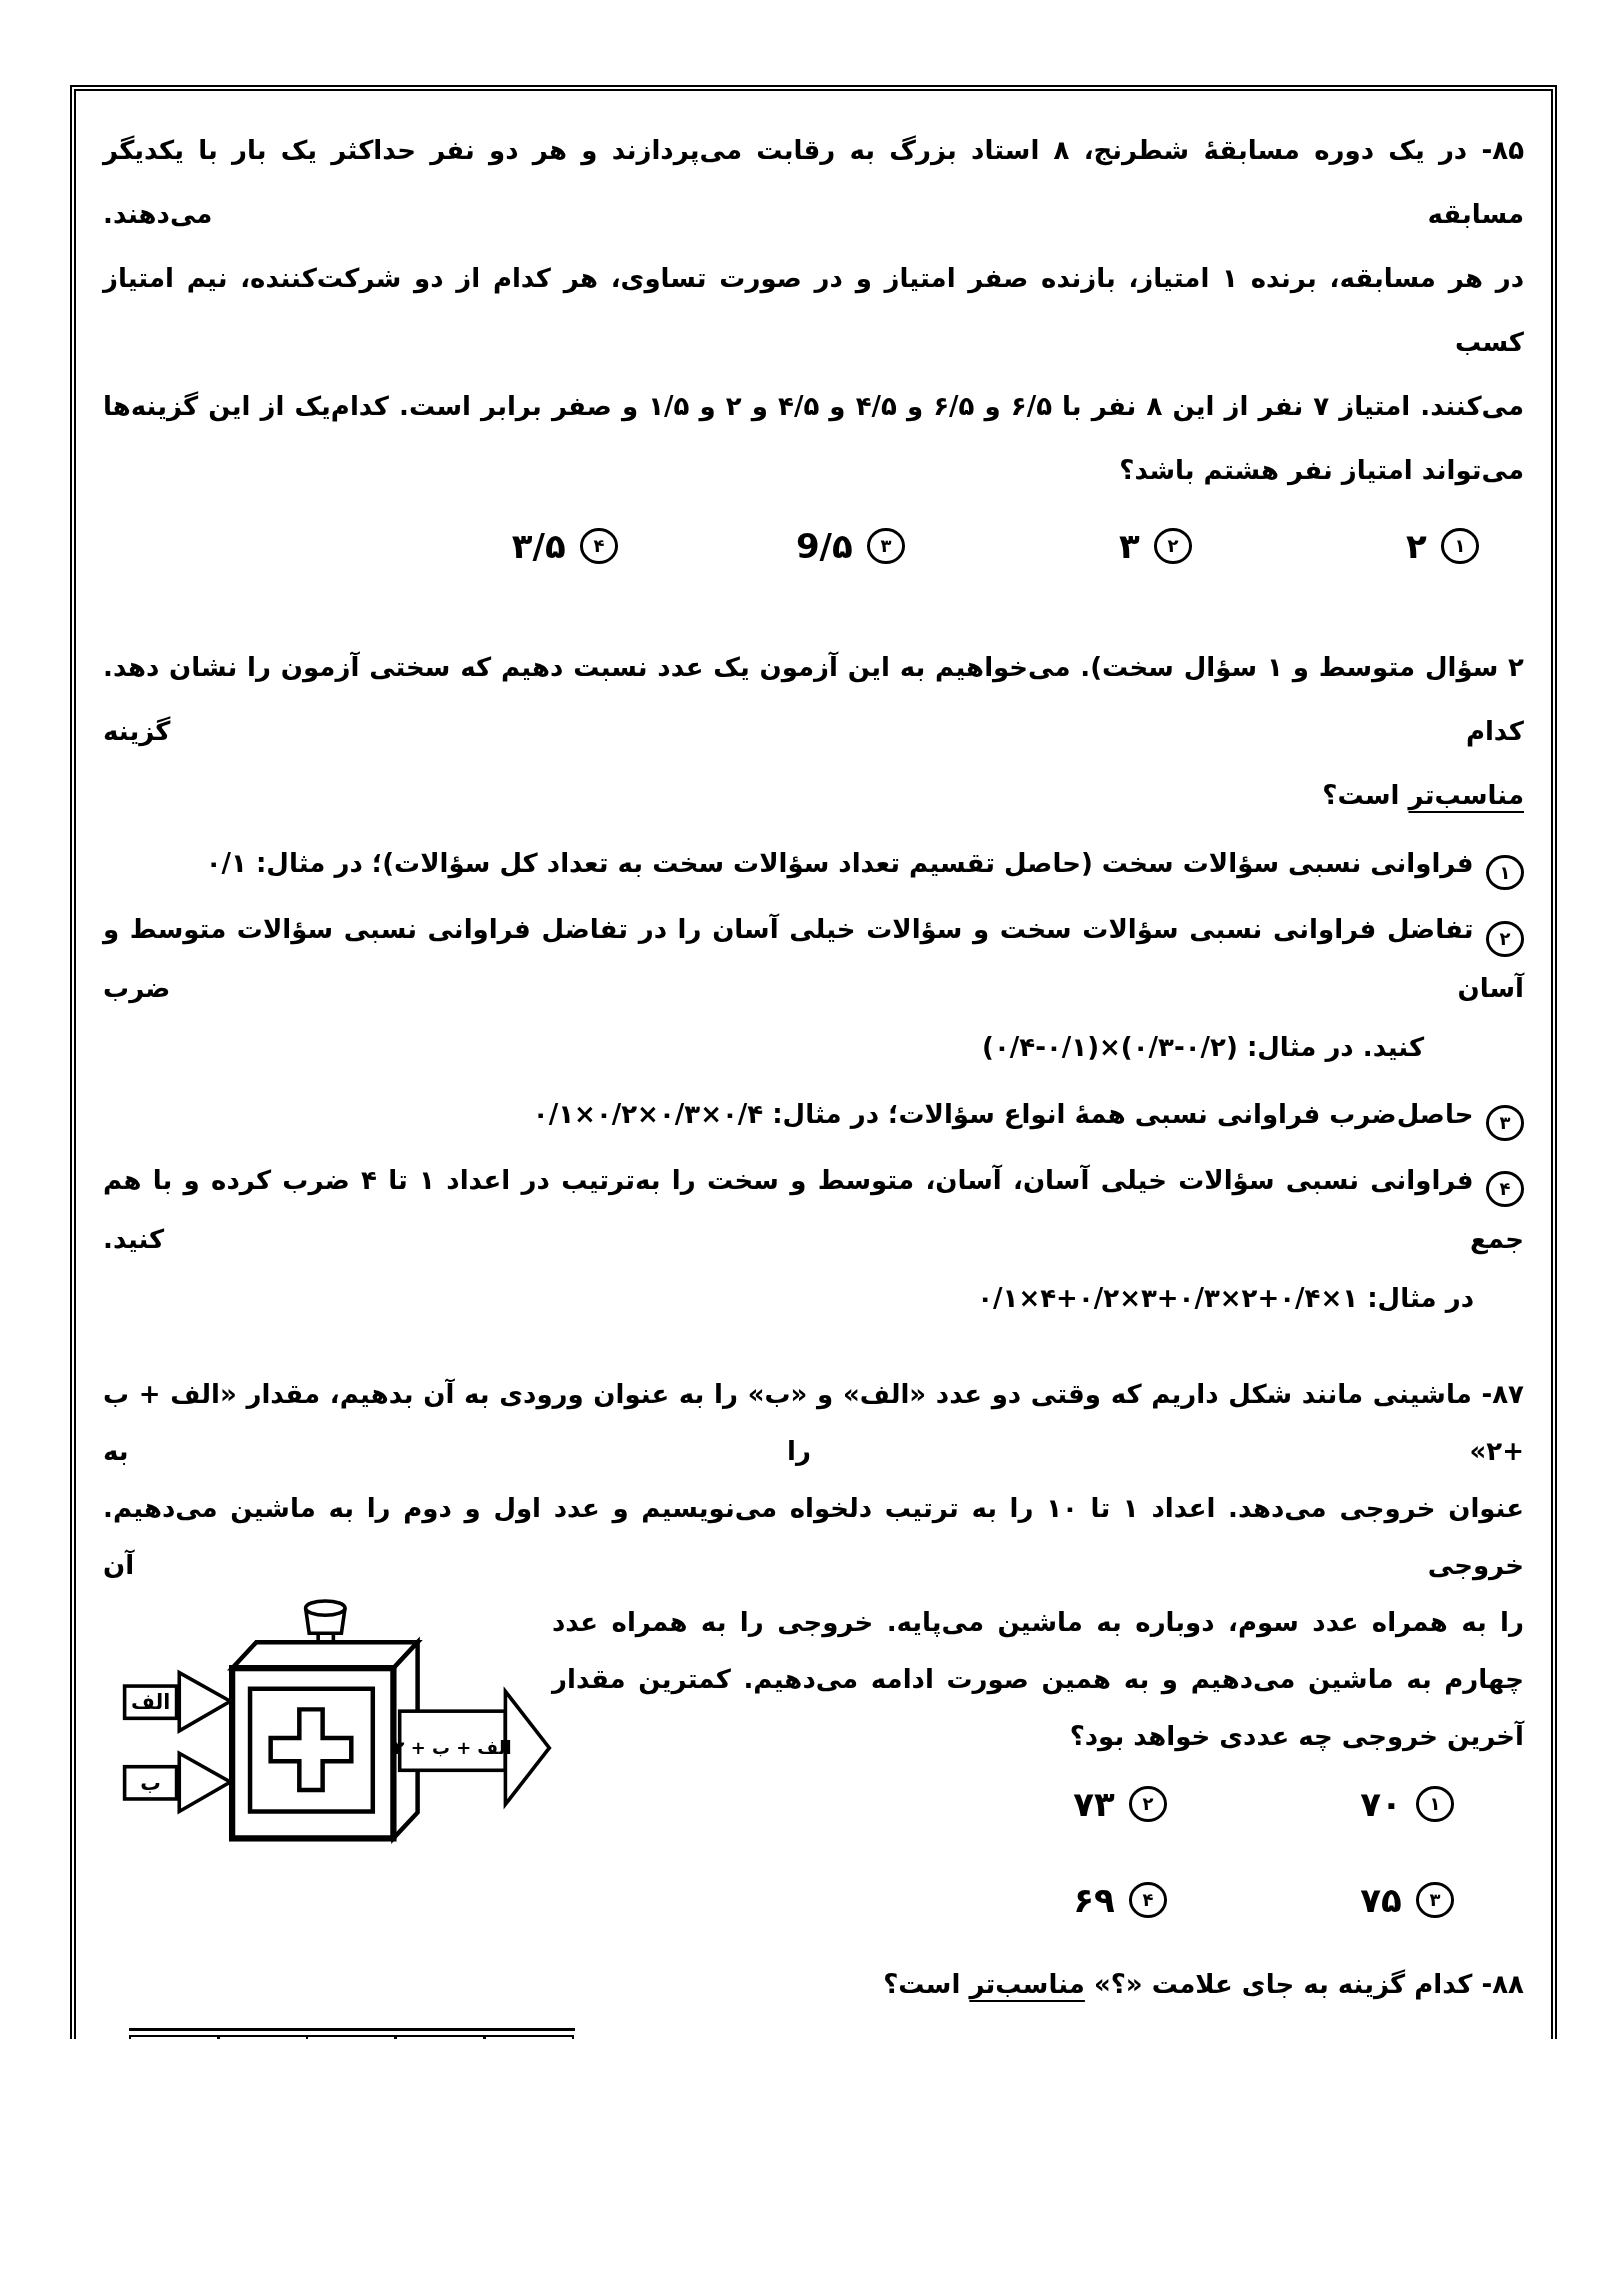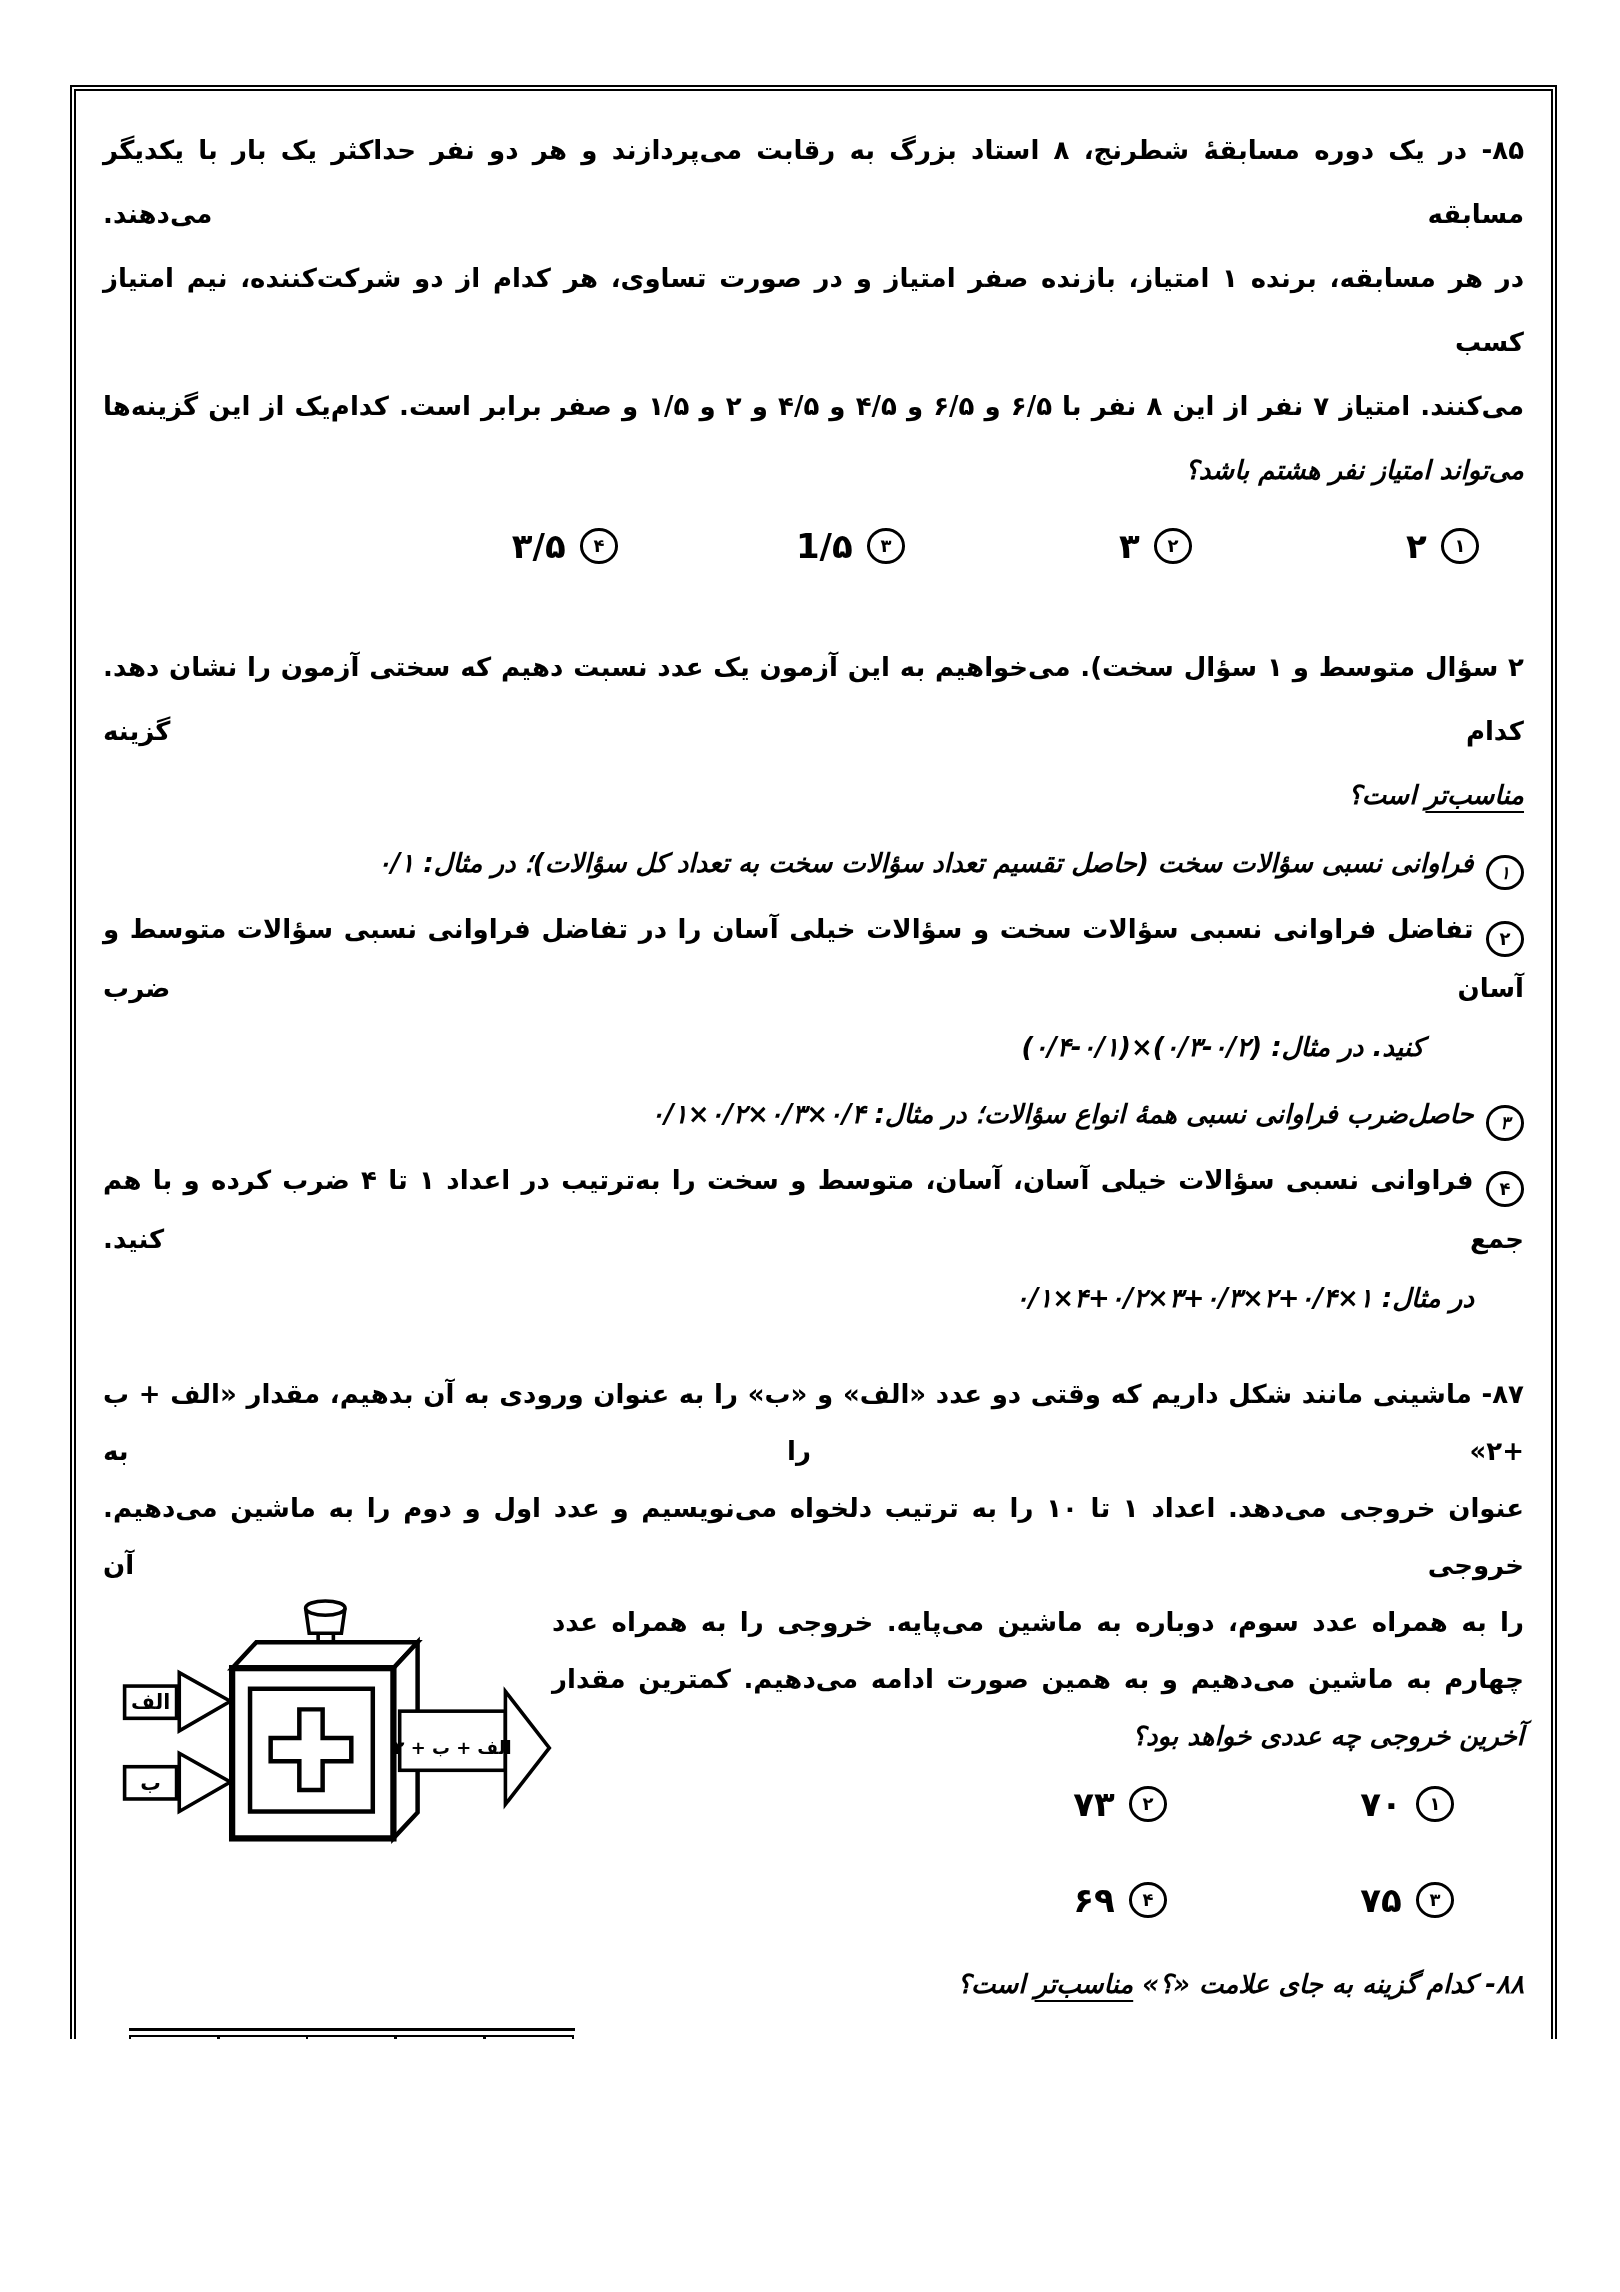--- a/index.html
+++ b/index.html
@@ -13,7 +13,7 @@
   .lh66{line-height:59px;}
   .lh64{line-height:57px;}
   .jl{text-align:justify;text-align-last:justify;}
-  .nl{text-align:right;font-style:italic;}
+  .nl{text-align:right;}
   .ul{text-decoration:underline;text-underline-offset:7.2px;text-decoration-thickness:2.2px;}
   .ltr{direction:ltr;unicode-bidi:isolate;}
   

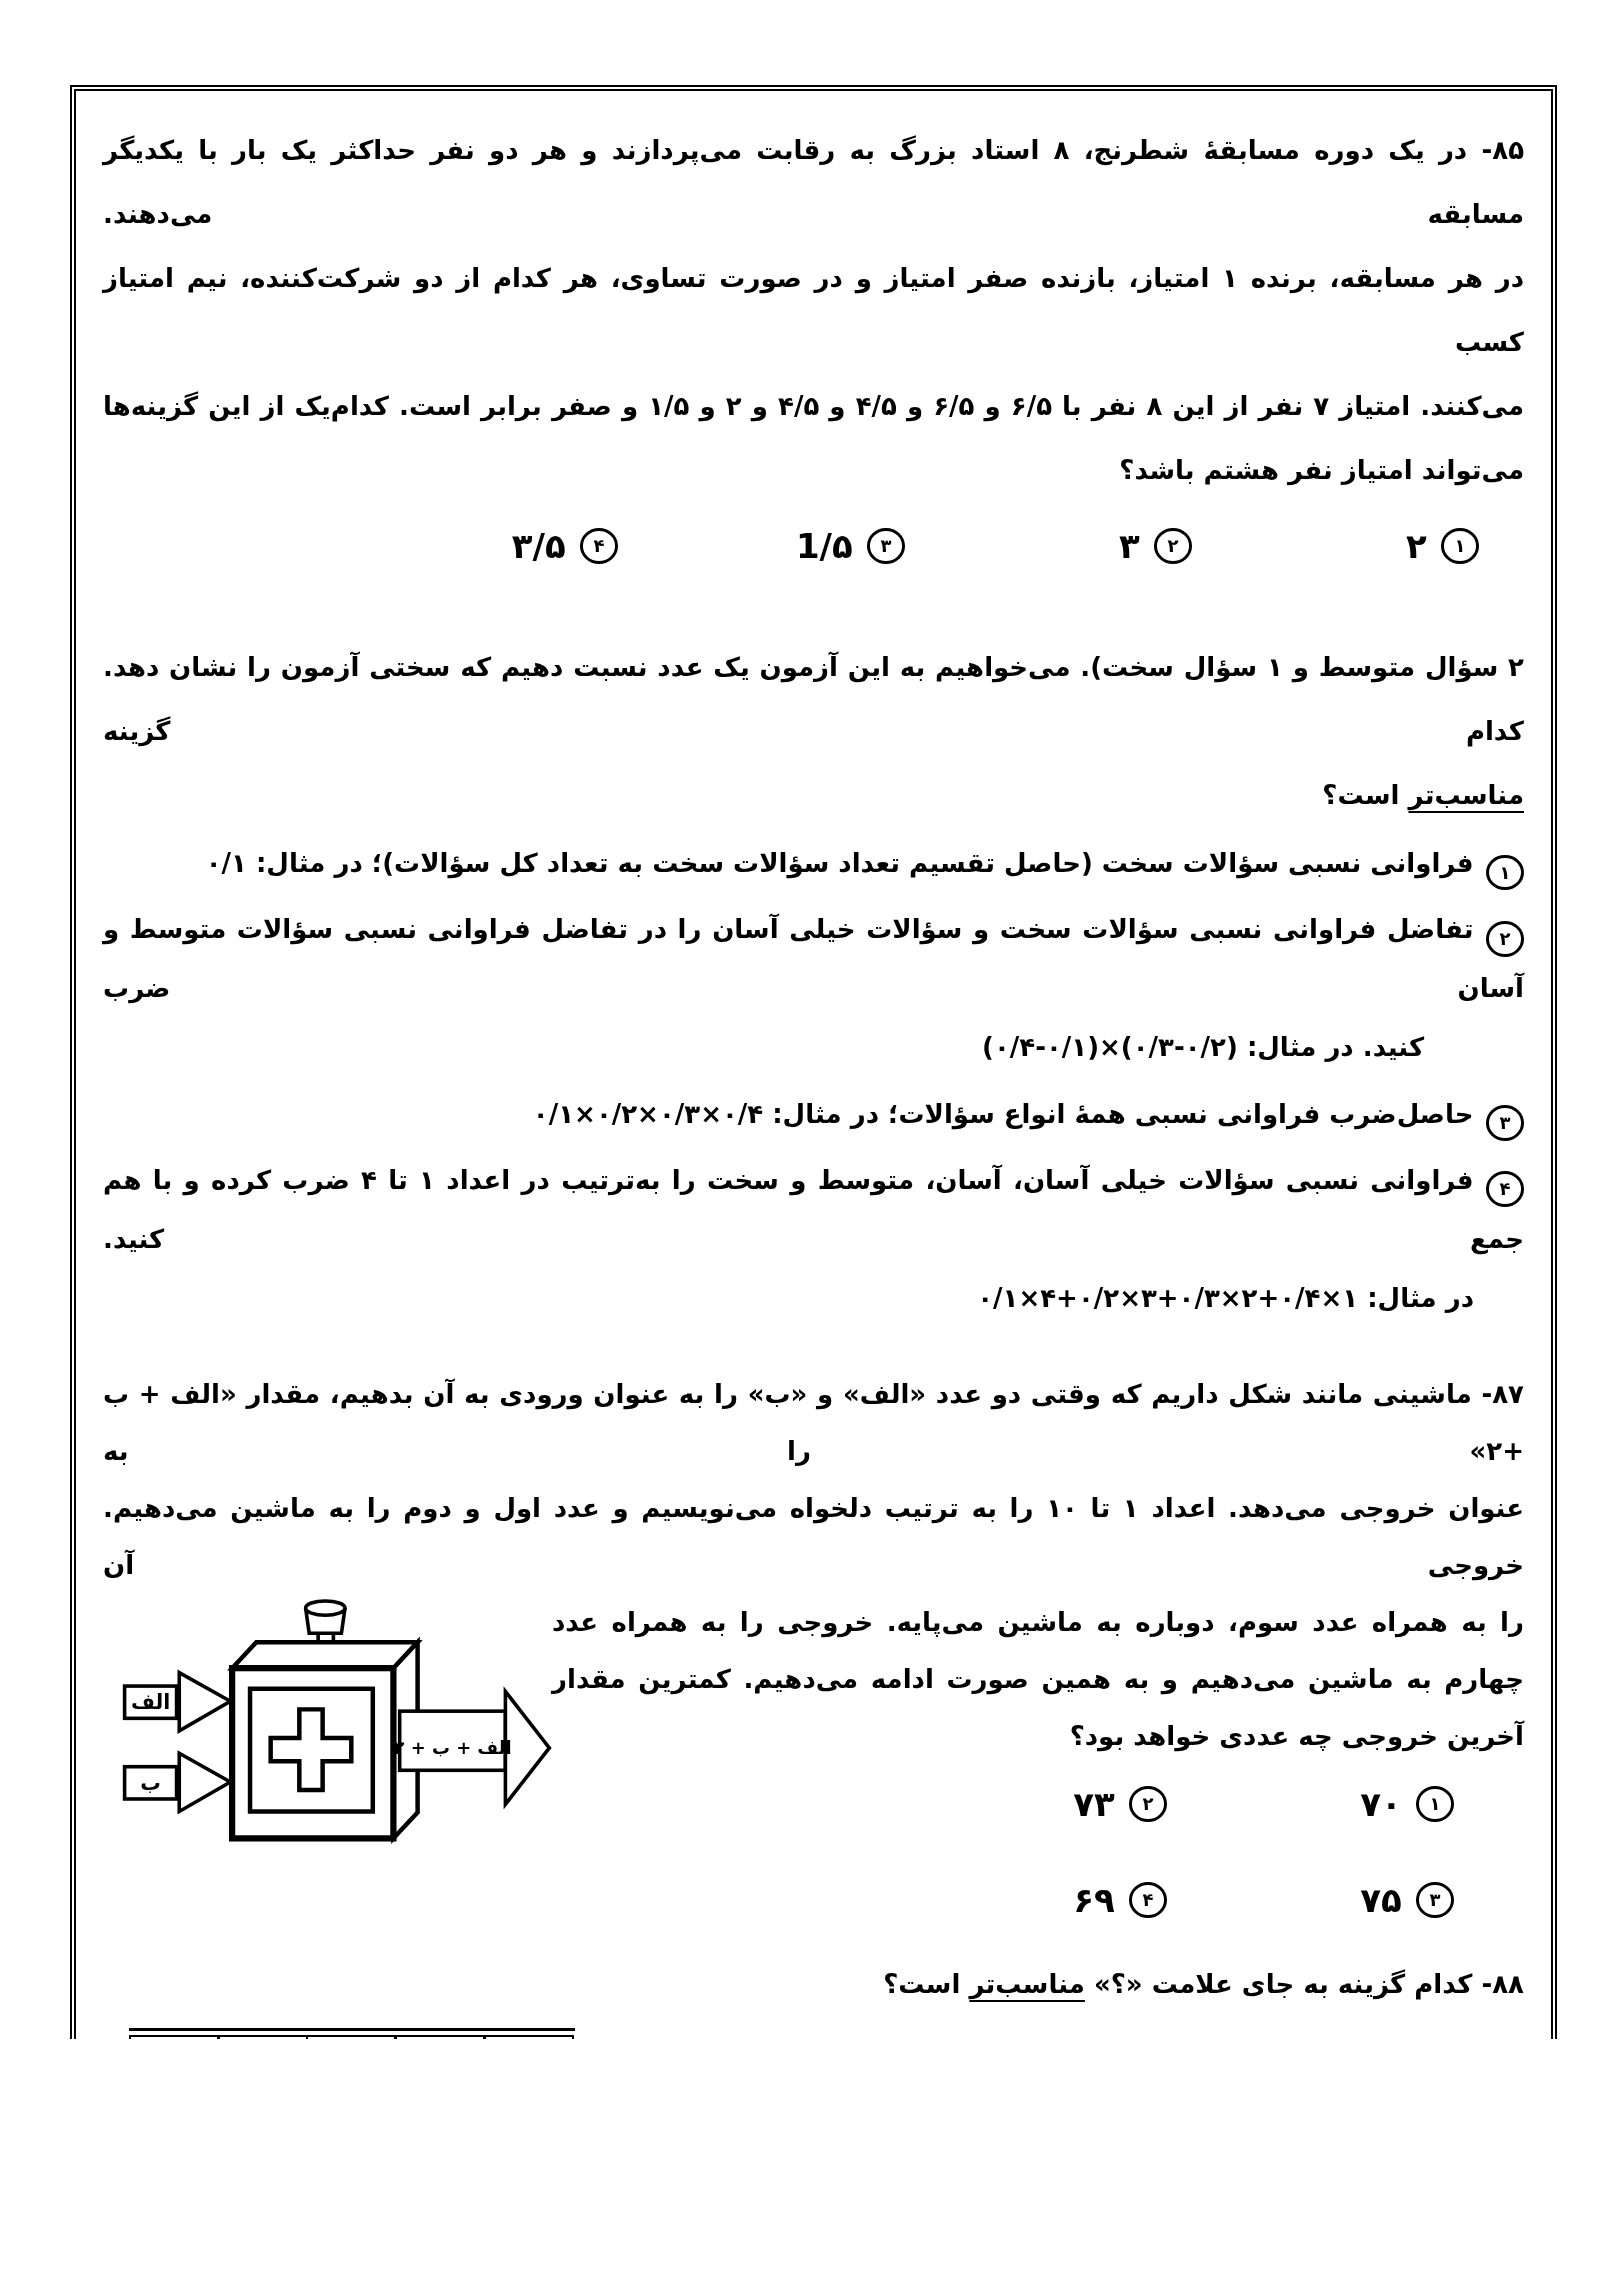--- a/index.html
+++ b/index.html
@@ -79,7 +79,7 @@
         </div>
         <div class="opt-item">
           <span class="circ">۳</span>
-          <span class="oval">1/۵</span>
+          <span class="oval">9/۵</span>
         </div>
         <div class="opt-item">
           <span class="circ">۴</span>

